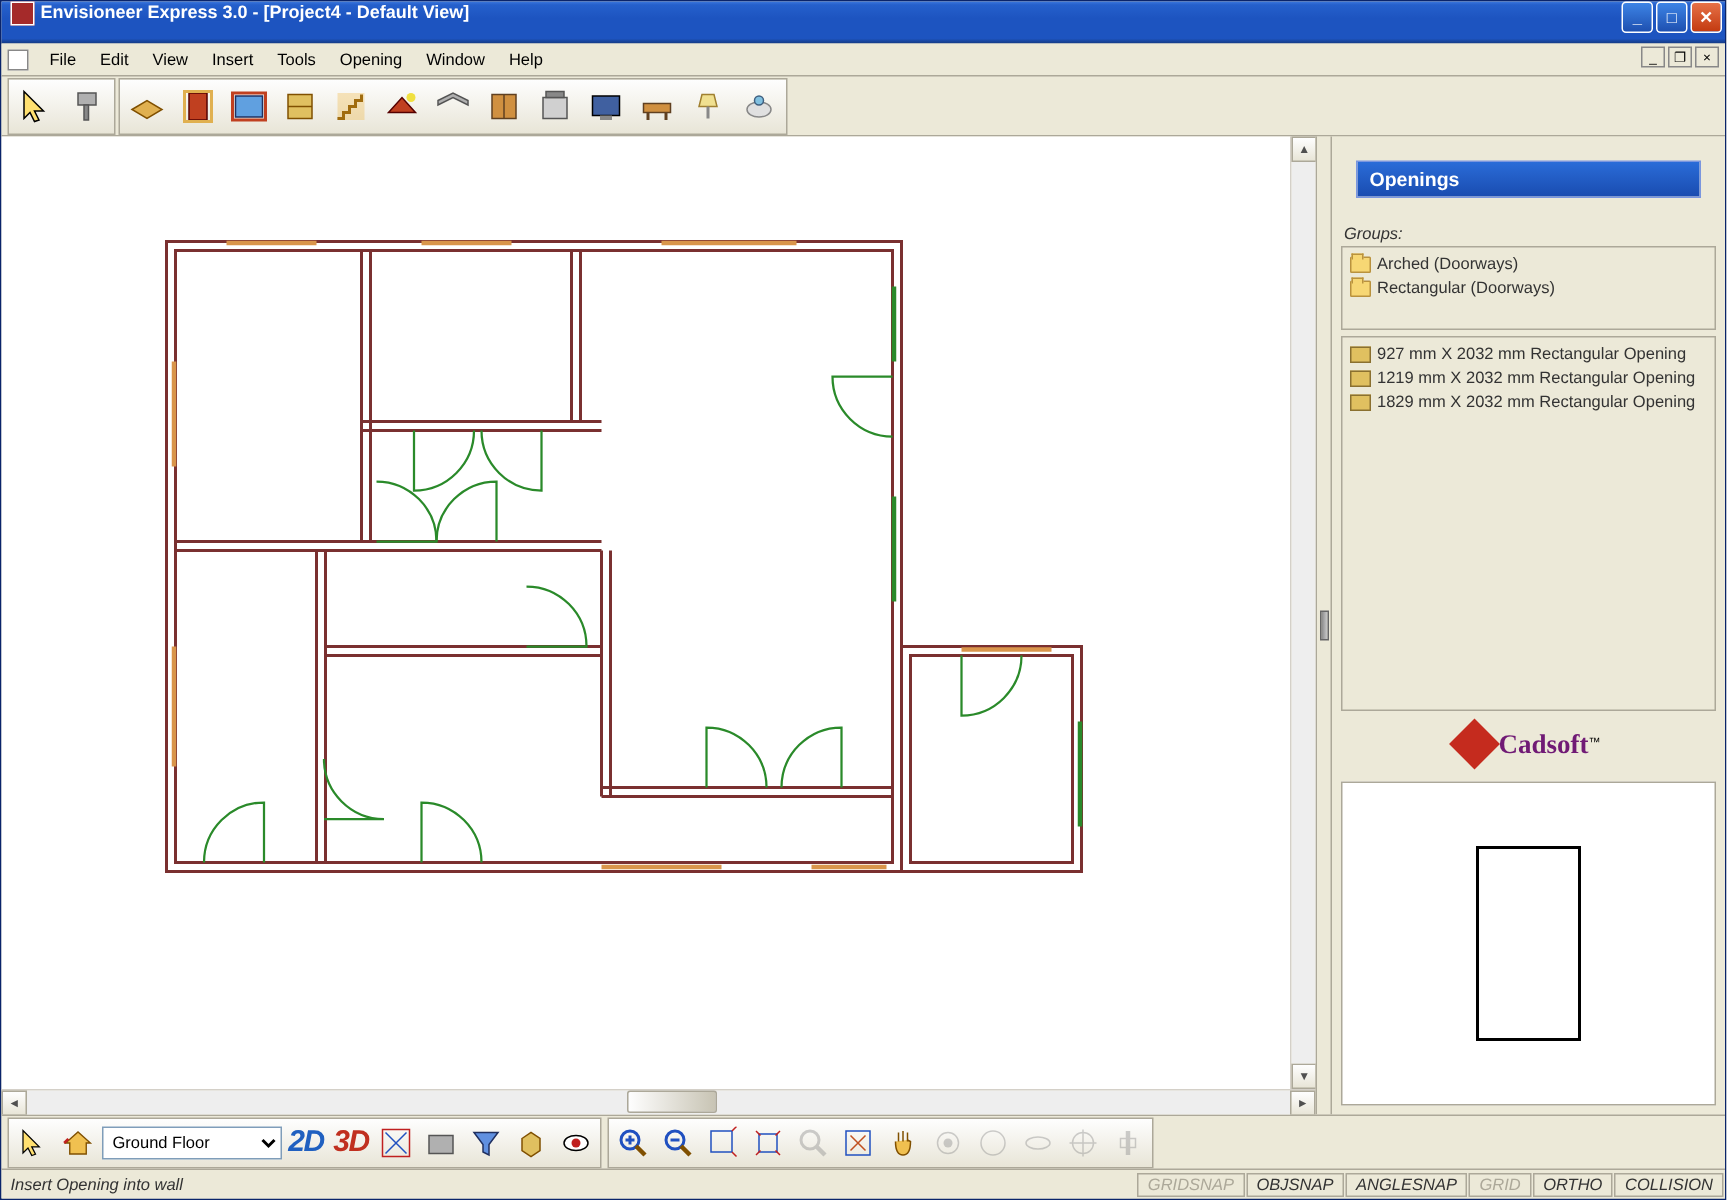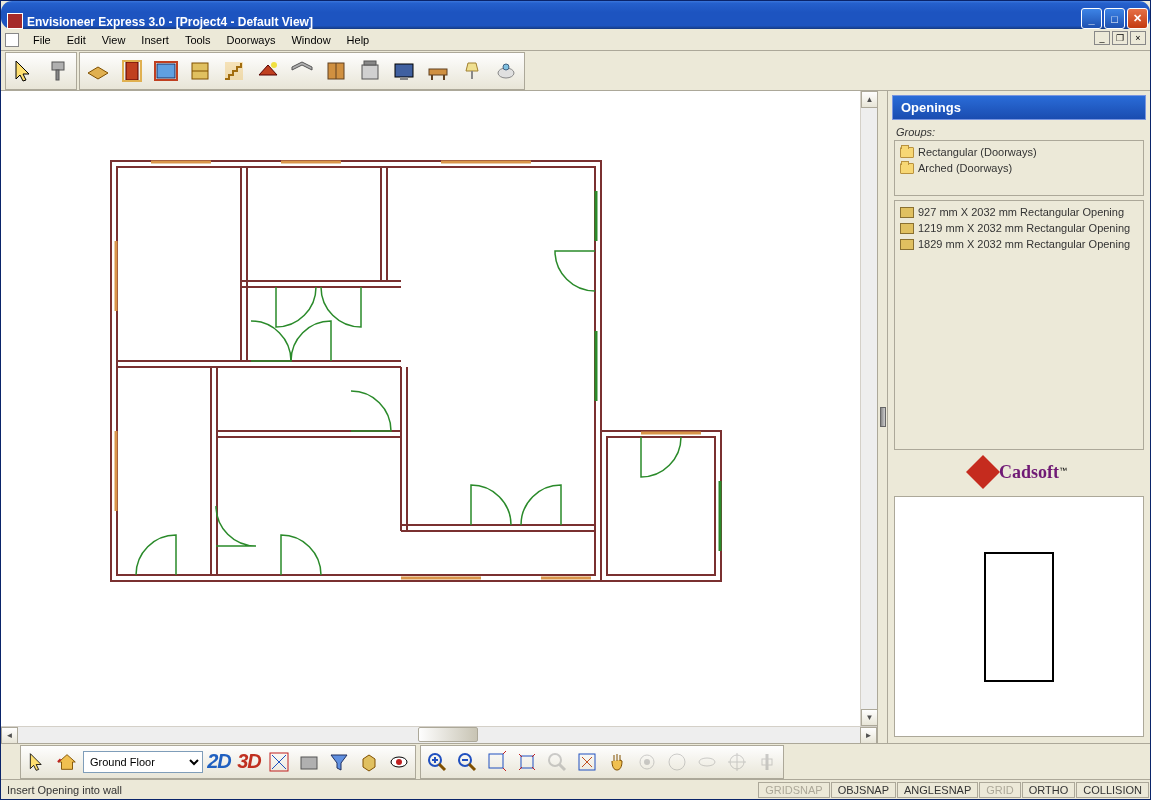--- a/index.html
+++ b/index.html
@@ -5,7 +5,7 @@
 * { box-sizing: border-box; margin: 0; padding: 0; font-family: Tahoma, sans-serif; font-size: 11px; }
 html, body { width: 1151px; height: 800px; overflow: hidden; }
 .window { width: 1151px; height: 800px; background: #ece9d8; display: flex; flex-direction: column; border: 1px solid #0a246a; }
-.titlebar { height: 28px; background: linear-gradient(to bottom, #3b77dd 0%, #2560cc 8%, #1d54c0 40%, #1d54c0 88%, #153a82 100%); display: flex; align-items: flex-end; padding: 0 2px 0 6px; color: white; border-radius: 11px; }
+.titlebar { height: 28px; background: linear-gradient(to bottom, #3b77dd 0%, #2560cc 8%, #1d54c0 40%, #1d54c0 88%, #153a82 100%); display: flex; align-items: flex-start; padding: 0 2px 0 6px; color: white; }
 .titlebar-icon { width: 16px; height: 16px; margin-right: 4px; background: #a52a2a; border: 1px solid #fff; }
 .titlebar-text { font-weight: bold; flex: 1; font-size: 12px; }
 .win-btns { display: flex; gap: 2px; }

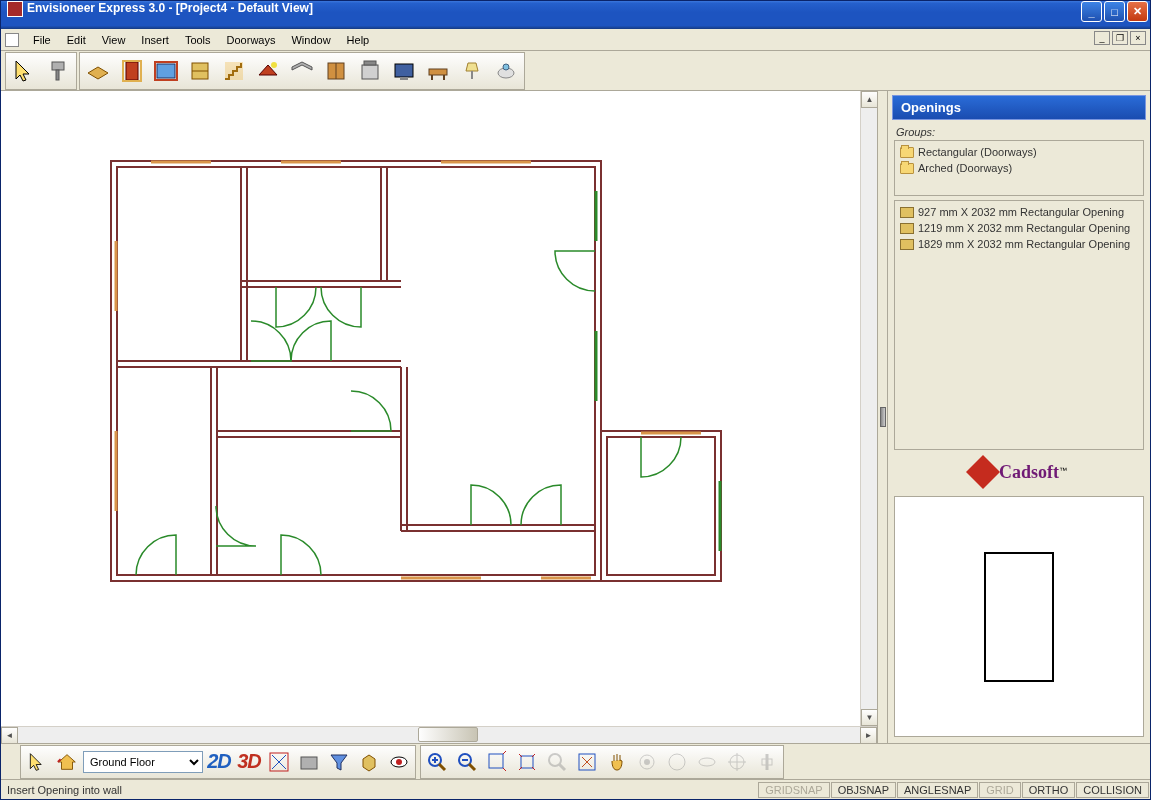--- a/index.html
+++ b/index.html
@@ -77,7 +77,7 @@
 
   <div class="menubar">
     <div class="file-icon"></div>
-    <div id="menu-items"><span class="menu-item">File</span><span class="menu-item">Edit</span><span class="menu-item">View</span><span class="menu-item">Insert</span><span class="menu-item">Tools</span><span class="menu-item">Doorways</span><span class="menu-item">Window</span><span class="menu-item">Help</span></div>
+    <div id="menu-items"><span class="menu-item">File</span><span class="menu-item">Edit</span><span class="menu-item">View</span><span class="menu-item">Insert</span><span class="menu-item">Tools</span><span class="menu-item">Opening</span><span class="menu-item">Window</span><span class="menu-item">Help</span></div>
     <div class="mdi-ctrls">
       <div class="mdi-btn">_</div>
       <div class="mdi-btn">❐</div>

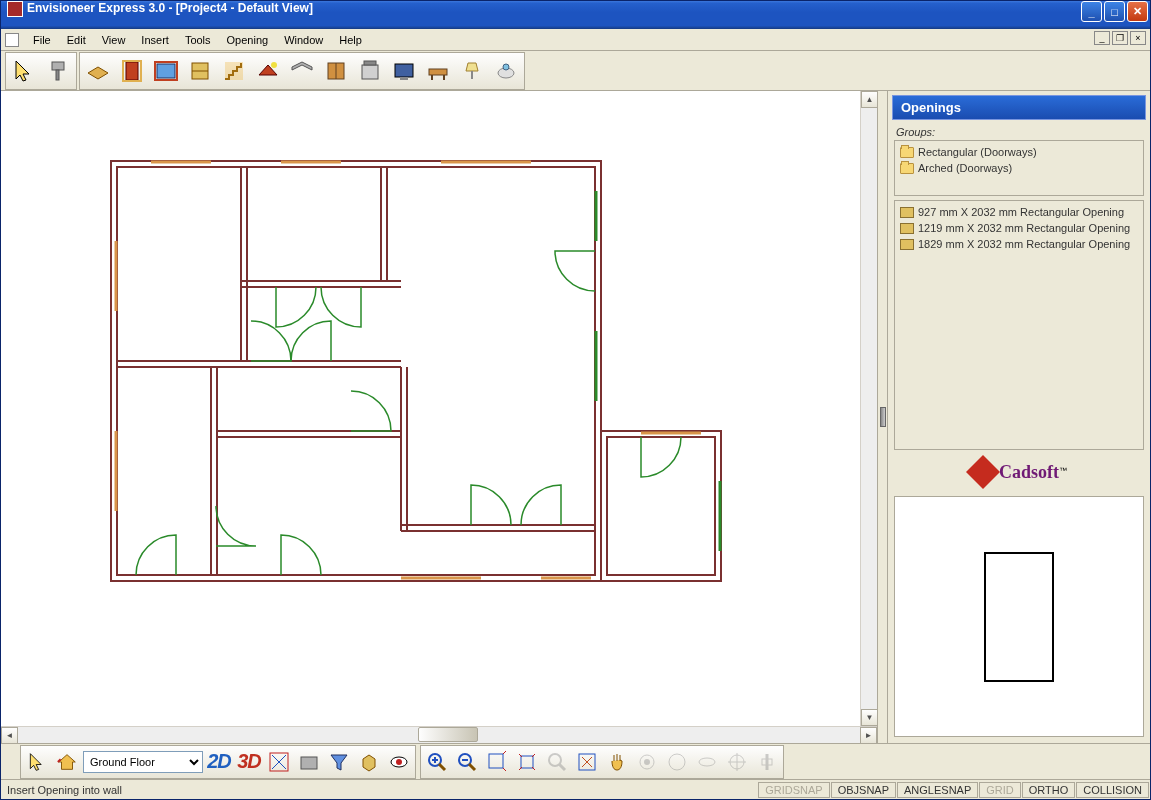--- a/index.html
+++ b/index.html
@@ -35,7 +35,7 @@
 .sidepanel { width: 263px; background: #ece9d8; border-left: 1px solid #aca899; display: flex; flex-direction: column; }
 .sidegrip { width: 10px; background: #ece9d8; border-left: 1px solid #aca899; display: flex; align-items: center; justify-content: center; }
 .sidegrip-handle { width: 6px; height: 20px; background: linear-gradient(to right, #888, #ccc); border: 1px solid #666; }
-.panel-header { background: linear-gradient(to bottom, #2a6cd8, #1a4cb0); color: #fff; font-weight: bold; font-size: 13px; padding: 4px 8px; margin: 4px; border: 1px solid #7a96df; }
+.panel-header { background: linear-gradient(to bottom, #2a6cd8, #1a4cb0); color: #fff; font-weight: bold; font-size: 13px; padding: 4px 8px; margin: 16px; border: 1px solid #7a96df; }
 .panel-label { padding: 2px 8px; color: #333; font-style: italic; }
 .panel-list { margin: 0 6px 4px 6px; background: #ece9d8; border: 1px solid #aca899; min-height: 56px; padding: 3px; }
 .panel-list.tall { min-height: 250px; flex: 1; }

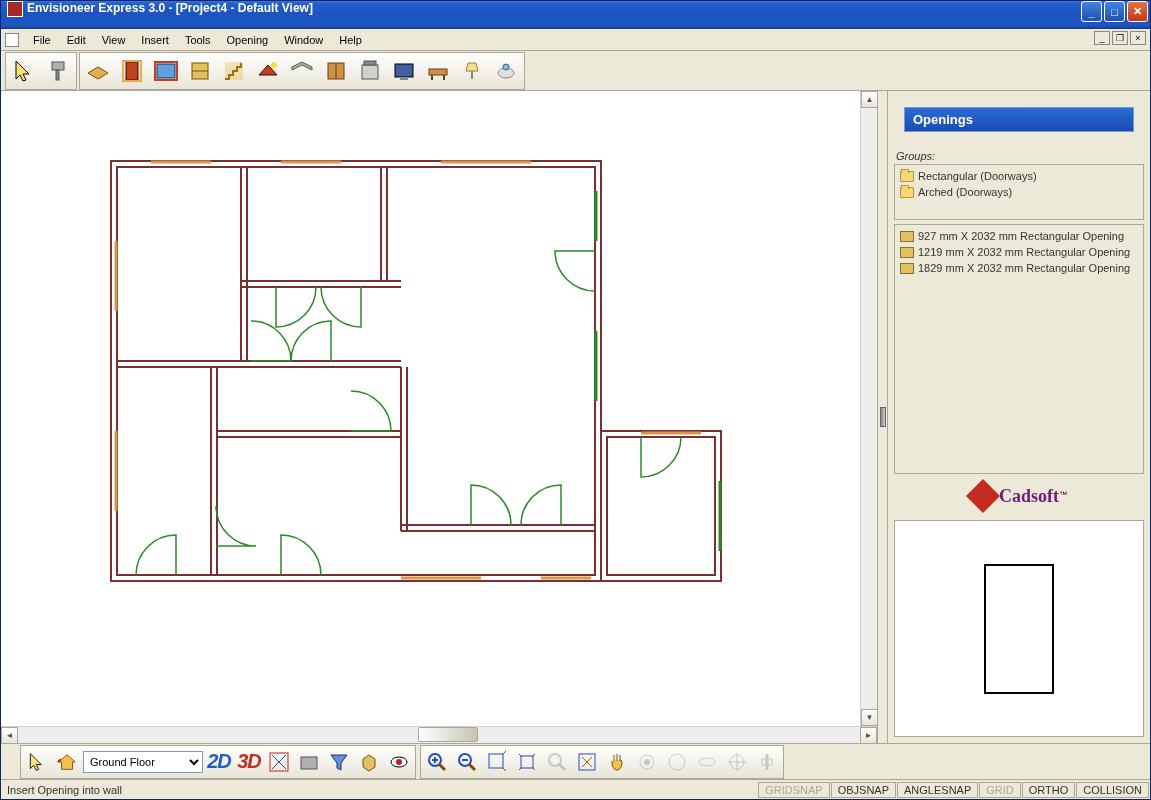--- a/index.html
+++ b/index.html
@@ -269,11 +269,11 @@
       <div class="panel-list" id="groups-list">
           <div class="list-item">
             <span class="folder-icon"></span>
-            <span>Rectangular (Doorways)</span>
+            <span>Arched (Doorways)</span>
           </div>
           <div class="list-item">
             <span class="folder-icon"></span>
-            <span>Arched (Doorways)</span>
+            <span>Rectangular (Doorways)</span>
           </div>
         </div>
       <div class="panel-list tall" id="openings-list">

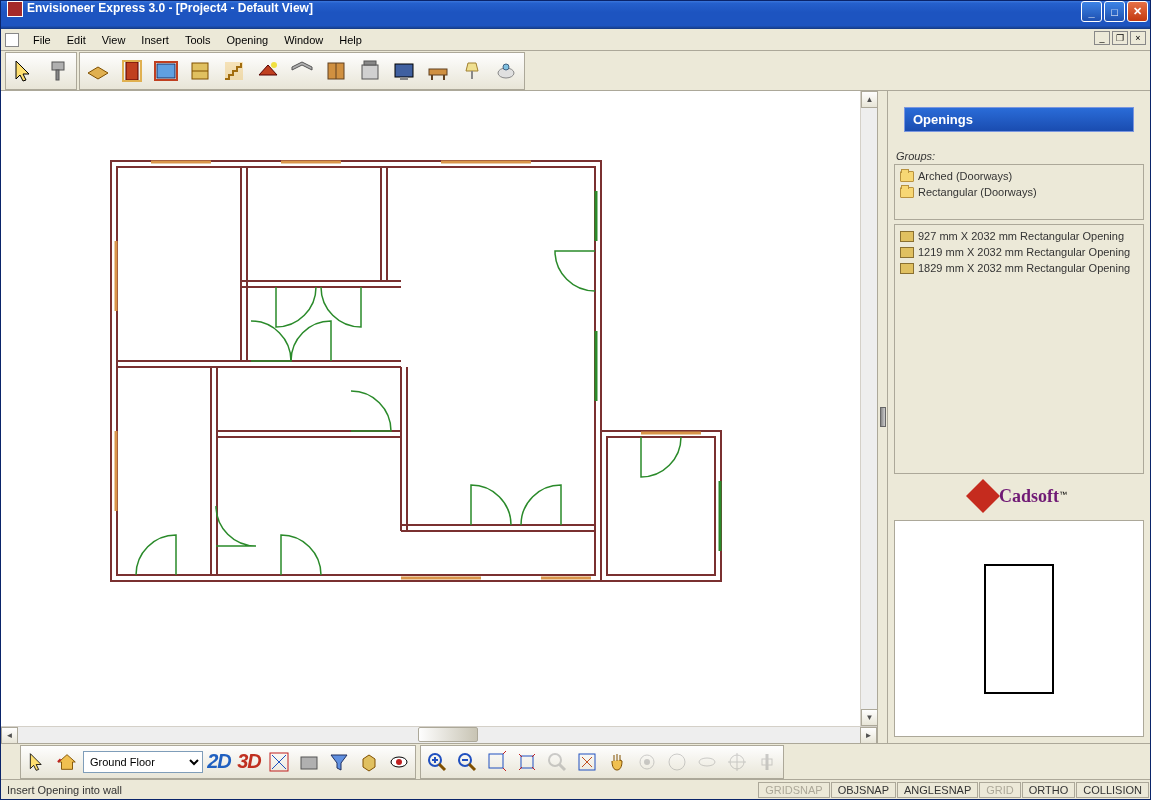--- a/index.html
+++ b/index.html
@@ -50,7 +50,7 @@
 .brand-tm { font-size: 8px; vertical-align: super; }
 .preview { margin: 4px 6px 6px 6px; flex: 1; background: #fff; border: 1px solid #aca899; display: flex; align-items: center; justify-content: center; min-height: 150px; }
 .preview-shape { width: 70px; height: 130px; border: 2px solid #000; }
-.bottom-toolbar { height: 36px; background: #ece9d8; border-top: 1px solid #aca899; display: flex; align-items: center; padding: 2px 19px; gap: 4px; }
+.bottom-toolbar { height: 36px; background: #ece9d8; border-top: 1px solid #aca899; display: flex; align-items: center; padding: 2px 4px; gap: 4px; }
 .btb-group { display: flex; align-items: center; gap: 2px; border: 1px solid #aca899; padding: 2px; background: linear-gradient(to bottom, #fefefe, #e8e5d7); }
 .btb-btn { width: 28px; height: 28px; display: flex; align-items: center; justify-content: center; border: 1px solid transparent; font-style: italic; }
 .floor-select { height: 22px; width: 120px; background: #fff; border: 1px solid #7f9db9; font-size: 11px; padding: 0 2px; }

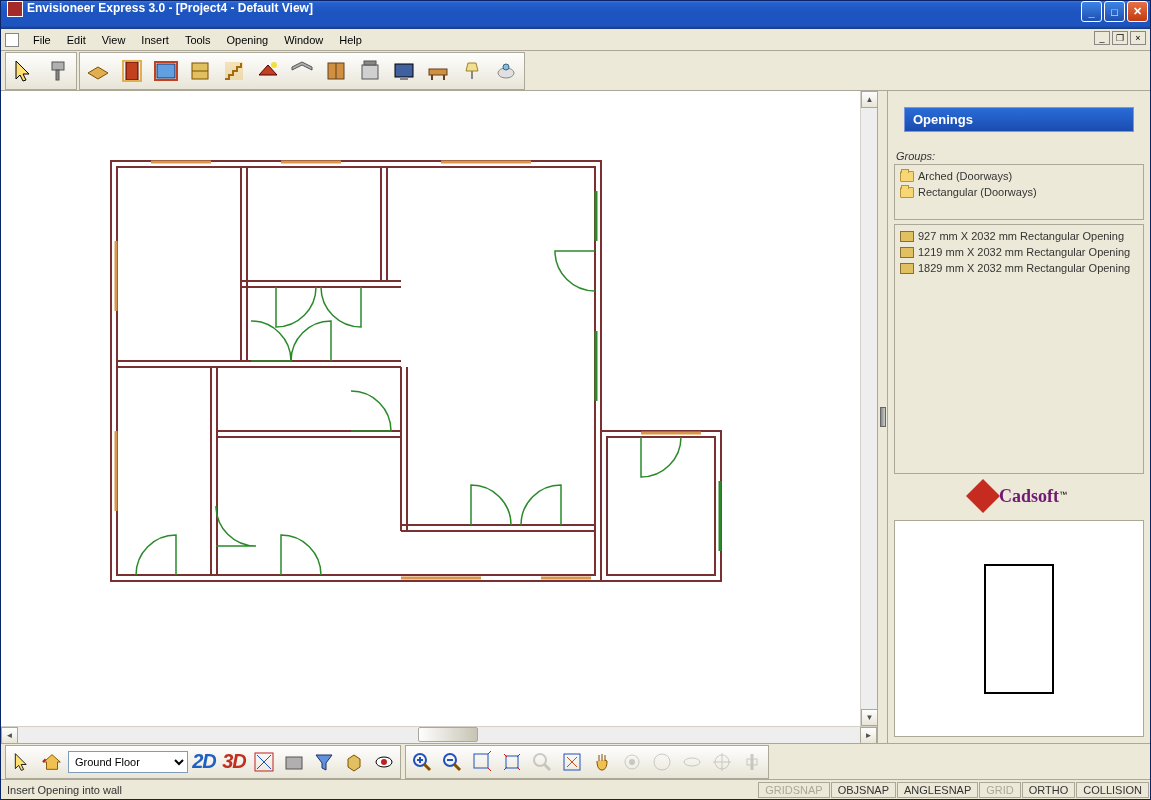--- a/index.html
+++ b/index.html
@@ -56,7 +56,7 @@
 .floor-select { height: 22px; width: 120px; background: #fff; border: 1px solid #7f9db9; font-size: 11px; padding: 0 2px; }
 .text2d { font-family: Arial; font-size: 20px; font-weight: bold; color: #2060c0; letter-spacing: -1px; }
 .text3d { font-family: Arial; font-size: 20px; font-weight: bold; color: #c03020; letter-spacing: -1px; }
-.statusbar { height: 20px; background: #ece9d8; border-top: 1px solid #aca899; display: flex; align-items: center; font-size: 11px; }
+.statusbar { height: 20px; background: #ece9d8; border-top: 1px solid #aca899; display: flex; align-items: center; font-size: 11px; font-style: italic; }
 .status-text { flex: 1; padding: 0 6px; color: #333; }
 .status-cell { border: 1px solid #aca899; padding: 1px 6px; margin-right: 1px; color: #333; background: #ece9d8; }
 .status-cell.dim { color: #aca899; margin-top: 16px; }

